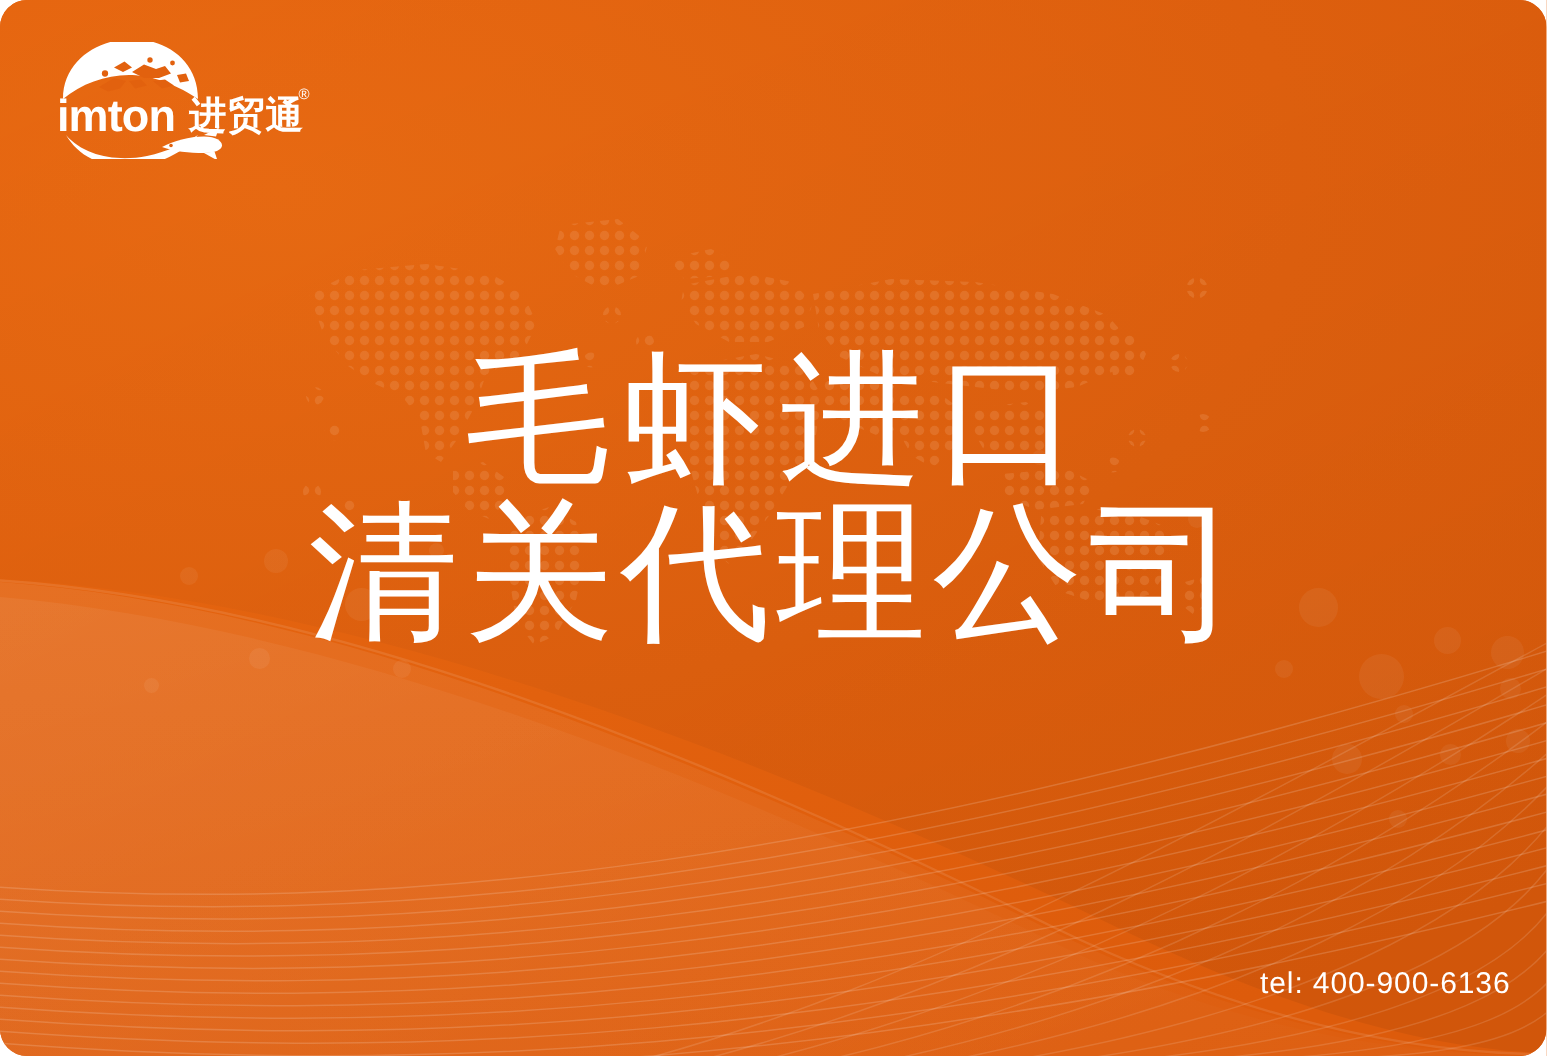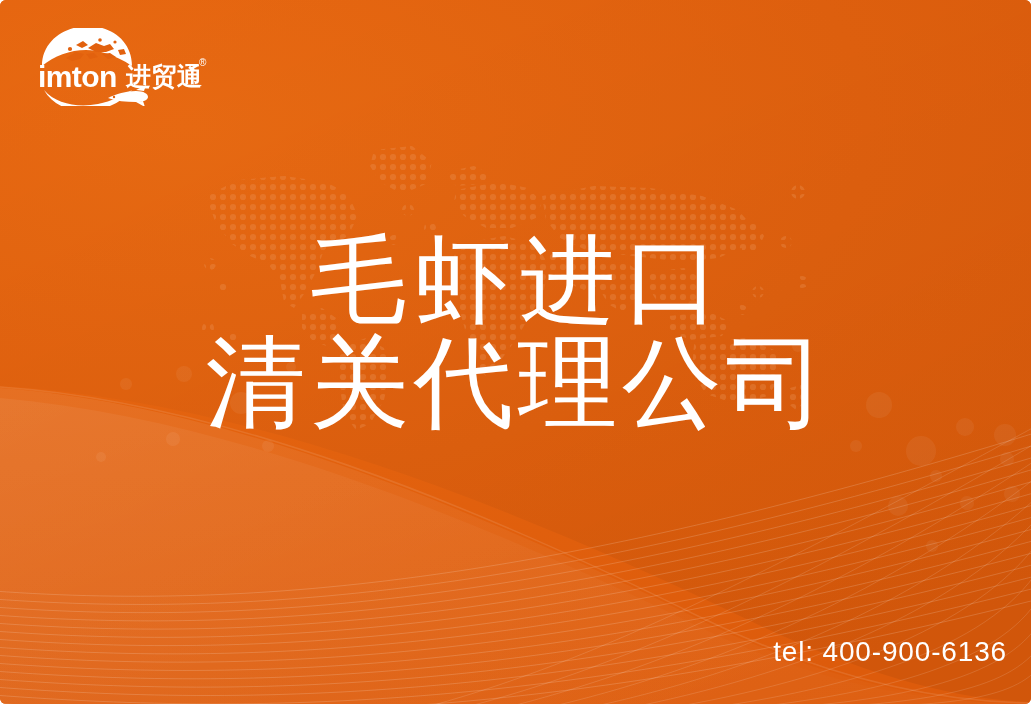--- a/index.html
+++ b/index.html
@@ -18,7 +18,7 @@
     height: 704px;
     overflow: hidden;
     background: #E2610E;
-    border-radius: 6px;
+    border-radius: 18px;
   }
 
   

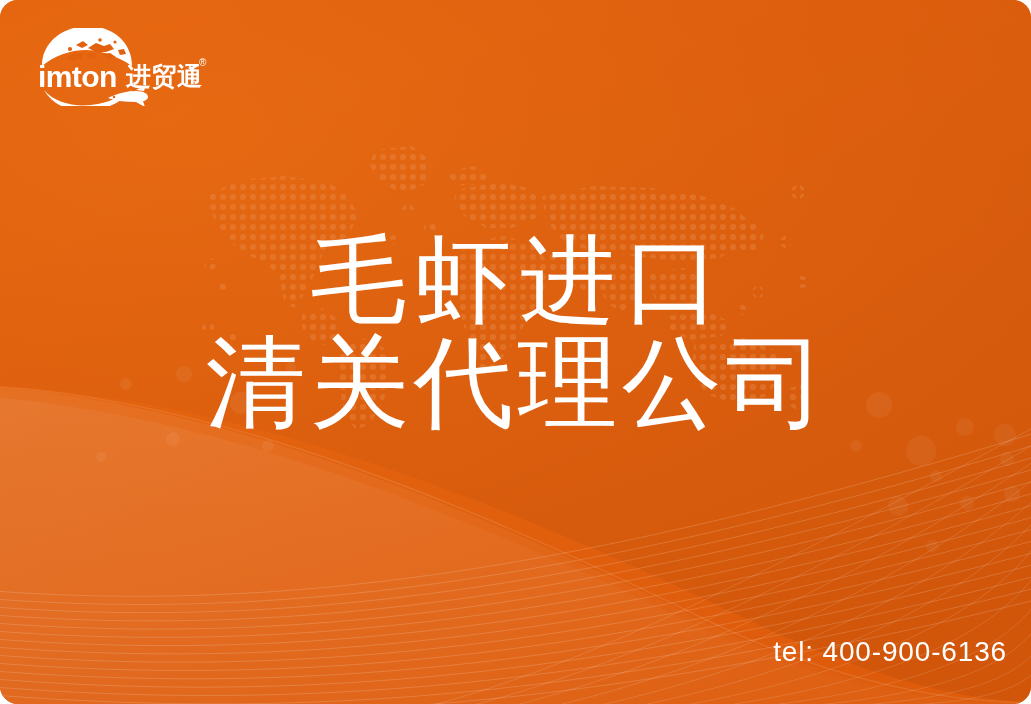--- a/index.html
+++ b/index.html
@@ -115,7 +115,7 @@
     right: 24px;
     bottom: 36px;
     color: #ffffff;
-    font-size: 28px;
+    font-size: 20px;
     letter-spacing: 0.03em;
     white-space: nowrap;
   }

